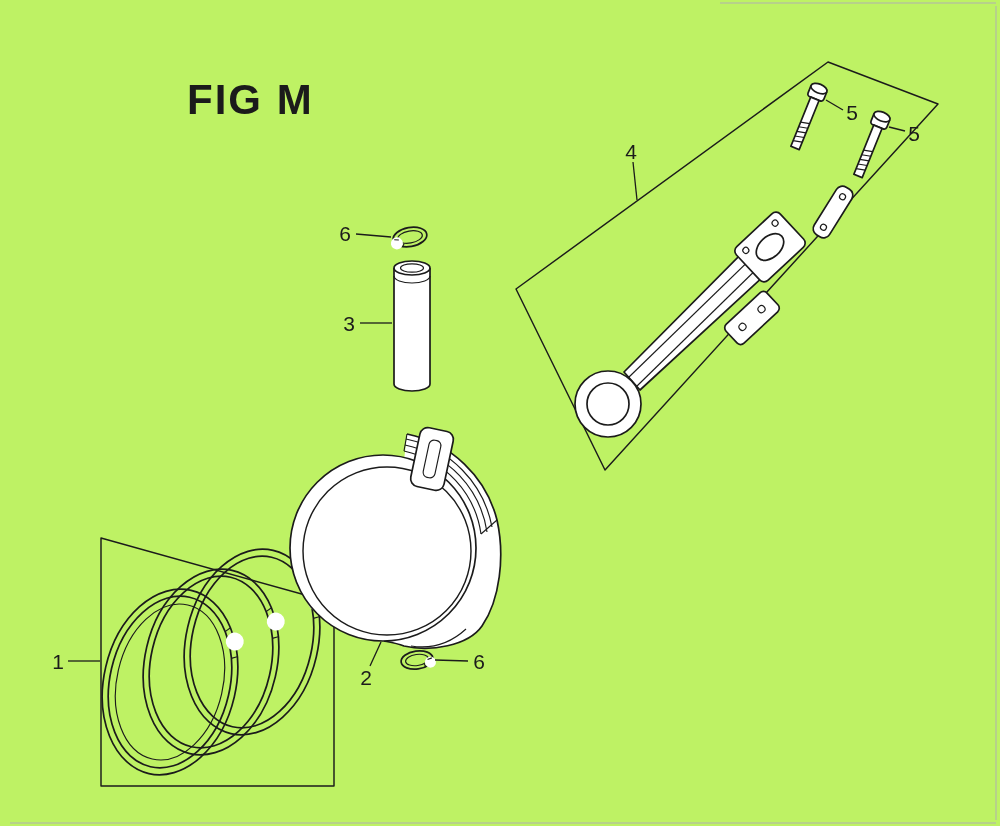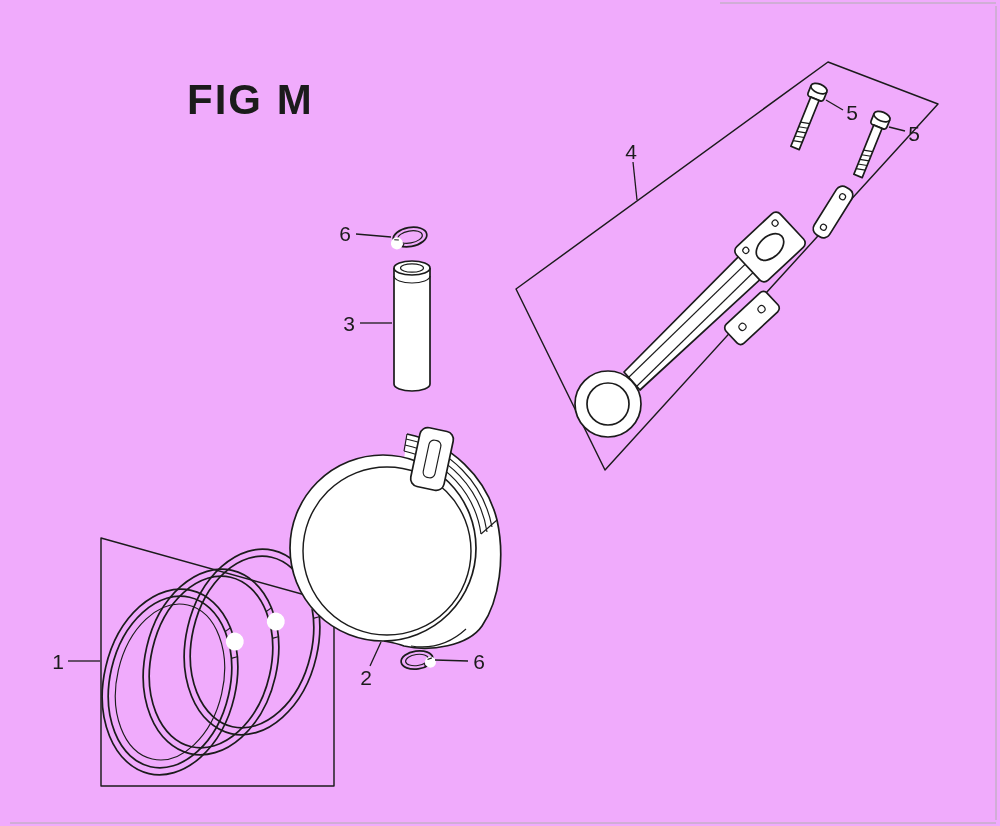--- a/index.html
+++ b/index.html
@@ -3,7 +3,7 @@
 <meta charset="utf-8">
 <style>
   html,body{margin:0;padding:0;background:#ffffff;}
-  #page{position:relative;width:1000px;height:826px;background:#f0abfc;overflow:hidden;
+  #page{position:relative;width:1000px;height:826px;background:#bef264;overflow:hidden;
         font-family:"Liberation Sans",sans-serif;}
   svg{display:block;}
   .title{font-family:"Liberation Sans",sans-serif;font-size:42px;font-weight:bold;letter-spacing:2px;}

